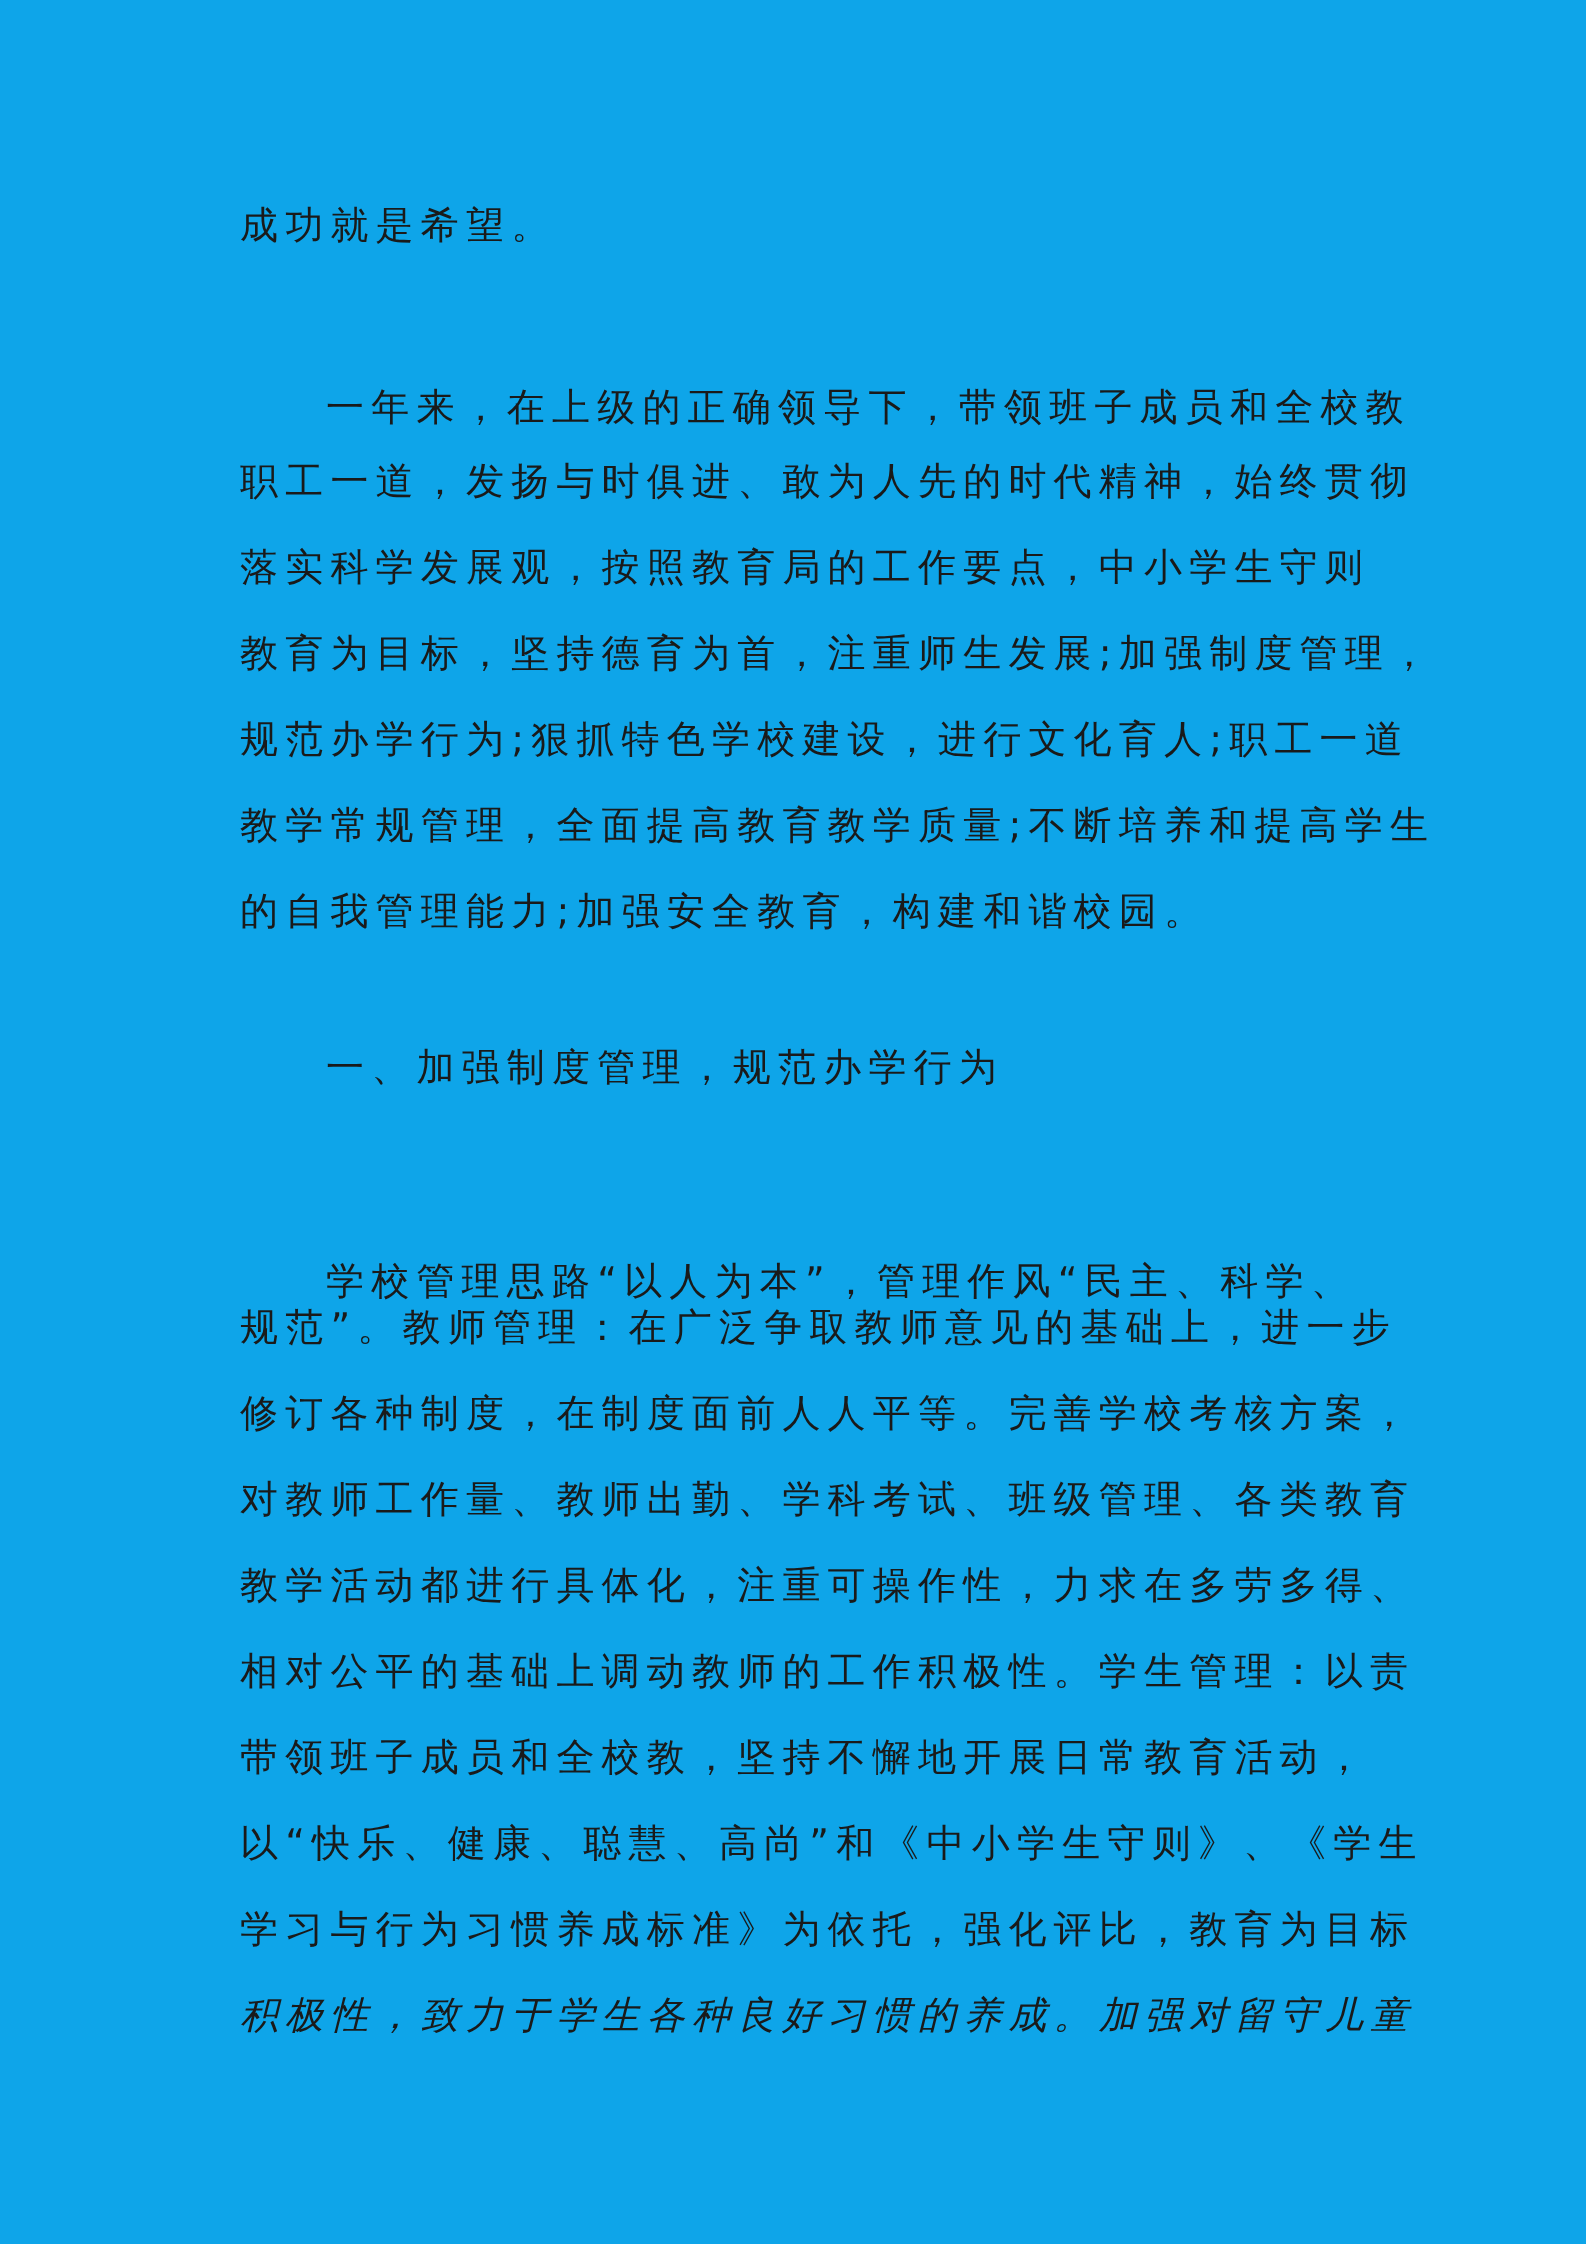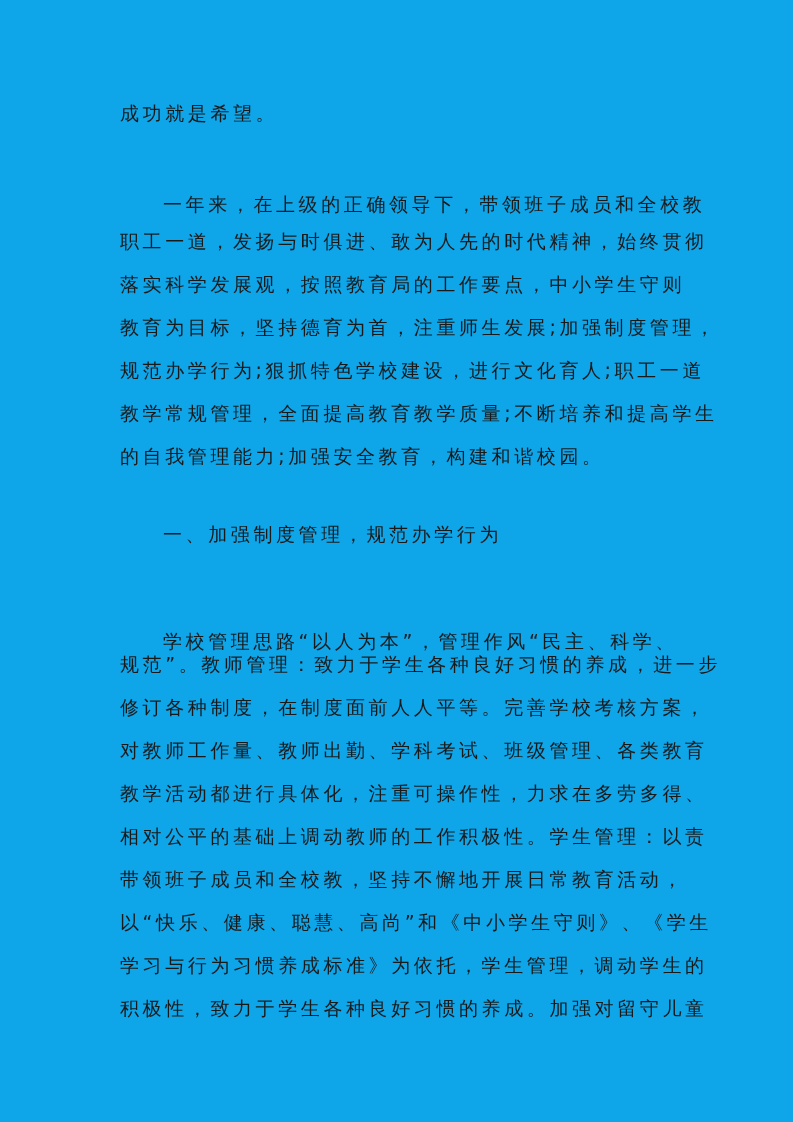--- a/index.html
+++ b/index.html
@@ -67,7 +67,7 @@
 
   <div>
     <div class="line indent" style="top: 609px; margin-top: 20px;">学校管理思路“以人为本”，管理作风“民主、科学、</div>
-    <div class="line" style="top: 652px;">规范”。教师管理：致力于学生各种良好习惯的养成，进一步</div>
+    <div class="line" style="top: 652px;">规范”。教师管理：在广泛争取教师意见的基础上，进一步</div>
     <div class="line" style="top: 695px;">修订各种制度，在制度面前人人平等。完善学校考核方案，</div>
     <div class="line" style="top: 738px;">对教师工作量、教师出勤、学科考试、班级管理、各类教育</div>
     <div class="line" style="top: 781px;">教学活动都进行具体化，注重可操作性，力求在多劳多得、</div>

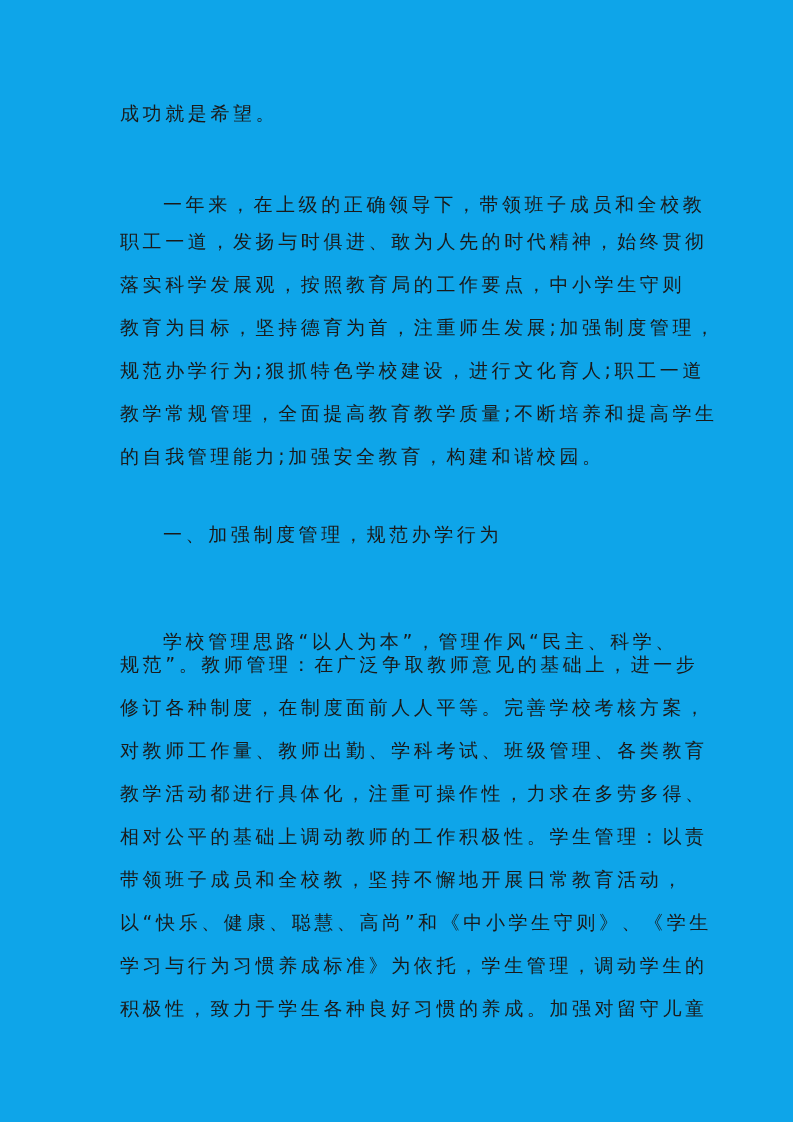--- a/index.html
+++ b/index.html
@@ -74,7 +74,7 @@
     <div class="line" style="top: 824px;">相对公平的基础上调动教师的工作积极性。学生管理：以责</div>
     <div class="line" style="top: 867px;">带领班子成员和全校教，坚持不懈地开展日常教育活动，</div>
     <div class="line" style="top: 910px;">以“快乐、健康、聪慧、高尚”和《中小学生守则》、《学生</div>
-    <div class="line" style="top: 953px;">学习与行为习惯养成标准》为依托，学生管理，调动学生的</div>
+    <div class="line" style="top: 953px;">学习与行为习惯养成标准》为依托，强化评比，教育为目标</div>
     <div class="line" style="top: 996px;">积极性，致力于学生各种良好习惯的养成。加强对留守儿童</div>
   </div>
 </div>

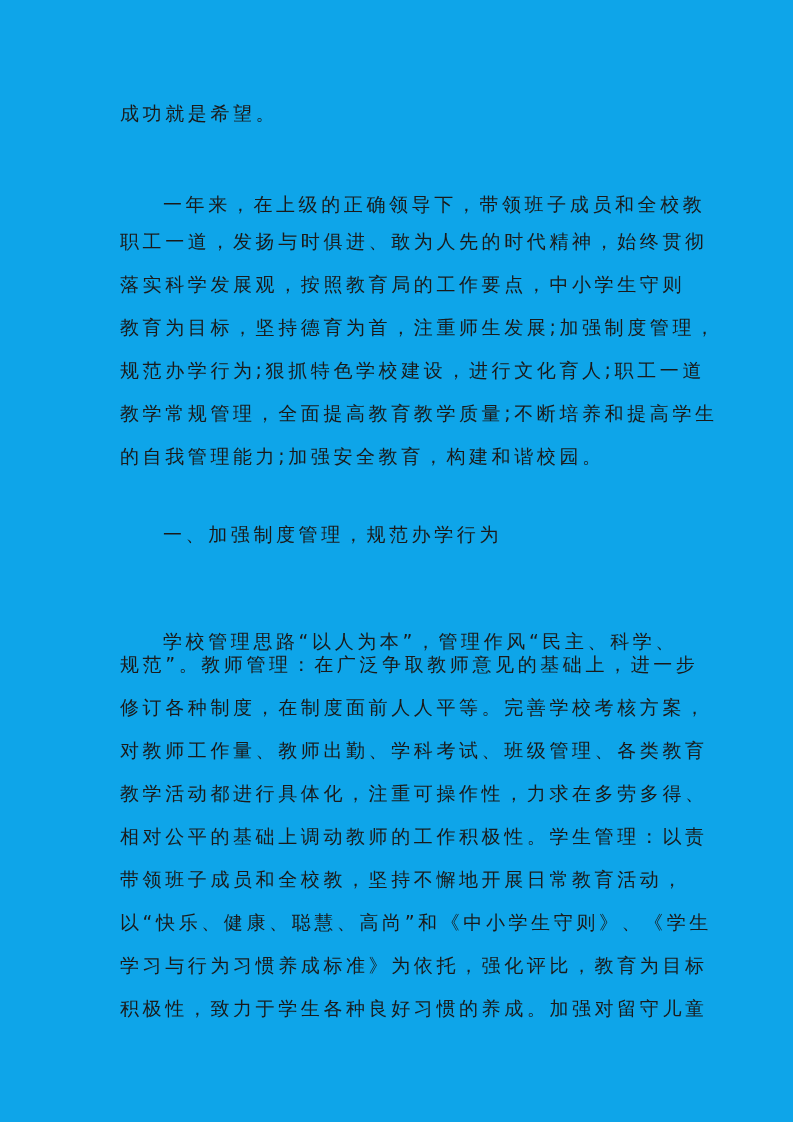--- a/index.html
+++ b/index.html
@@ -75,7 +75,7 @@
     <div class="line" style="top: 867px;">带领班子成员和全校教，坚持不懈地开展日常教育活动，</div>
     <div class="line" style="top: 910px;">以“快乐、健康、聪慧、高尚”和《中小学生守则》、《学生</div>
     <div class="line" style="top: 953px;">学习与行为习惯养成标准》为依托，强化评比，教育为目标</div>
-    <div class="line" style="top: 996px;">积极性，致力于学生各种良好习惯的养成。加强对留守儿童</div>
+    <div class="line" style="top: 996px; font-style: italic;">积极性，致力于学生各种良好习惯的养成。加强对留守儿童</div>
   </div>
 </div>
 

